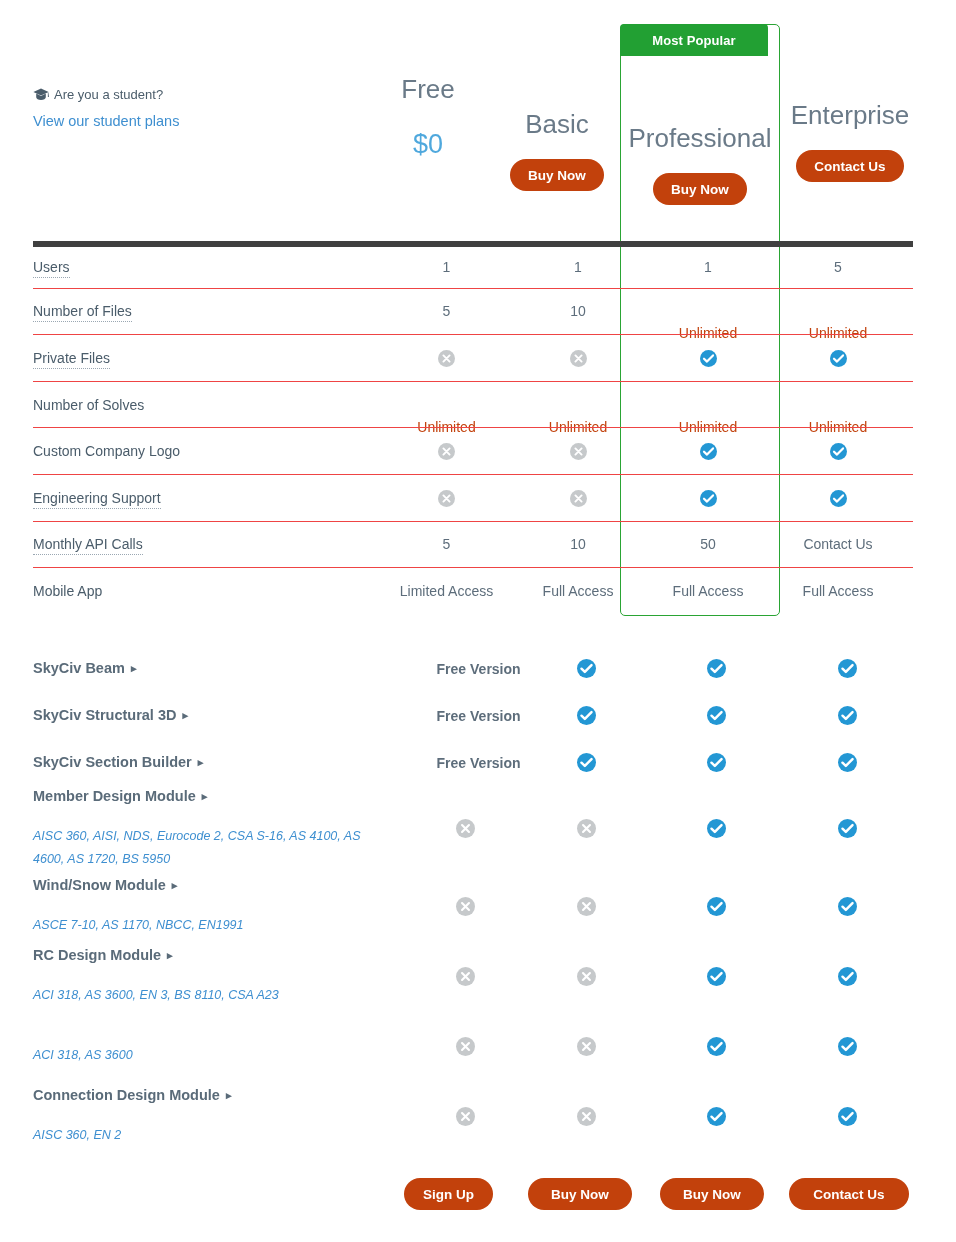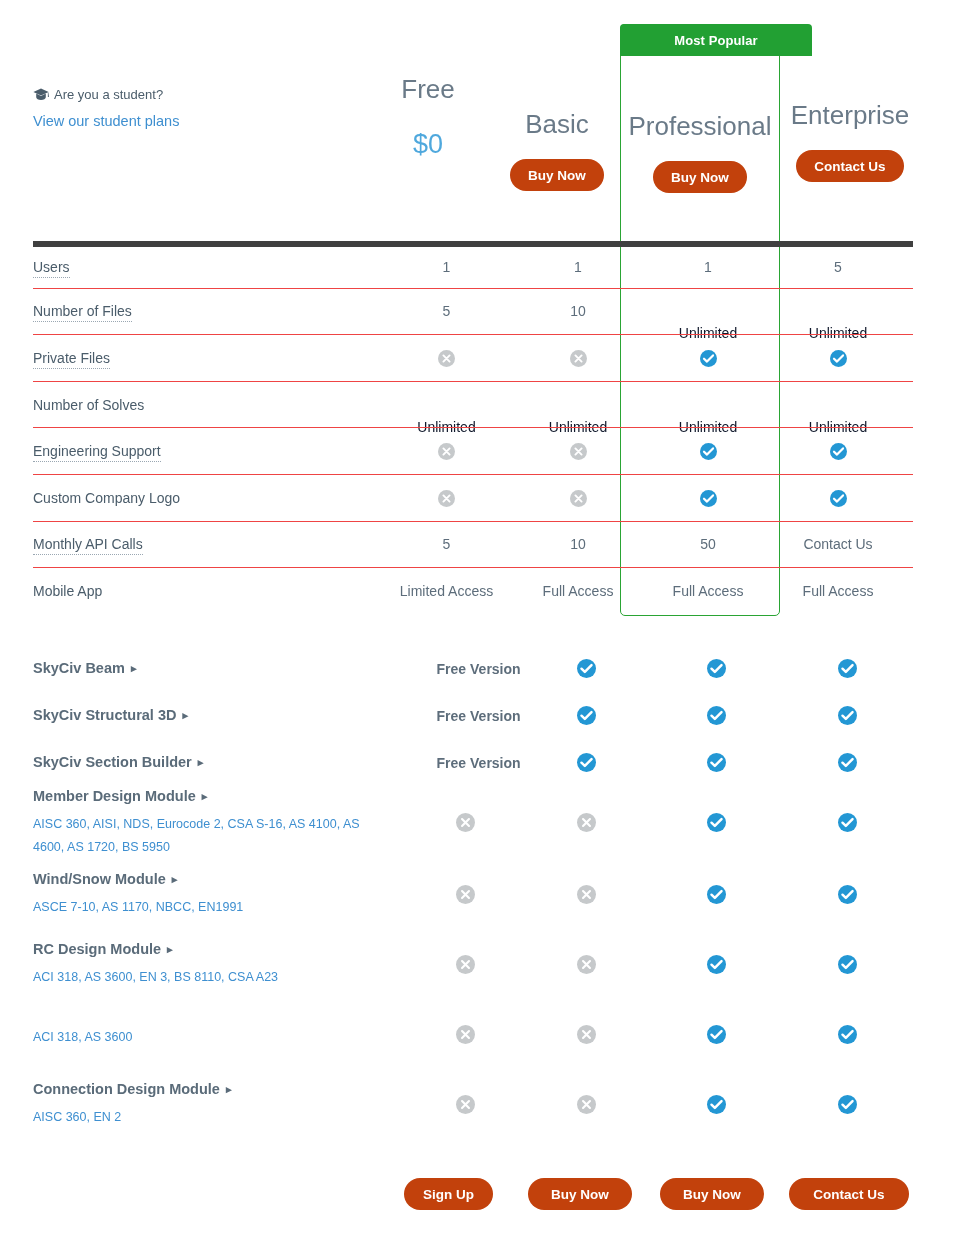--- a/index.html
+++ b/index.html
@@ -35,7 +35,7 @@
     position: absolute;
     left: 620px;
     top: 24px;
-    width: 192px;
+    width: 148px;
     height: 32px;
     background: #22a033;
     border-radius: 4px 4px 0 0;

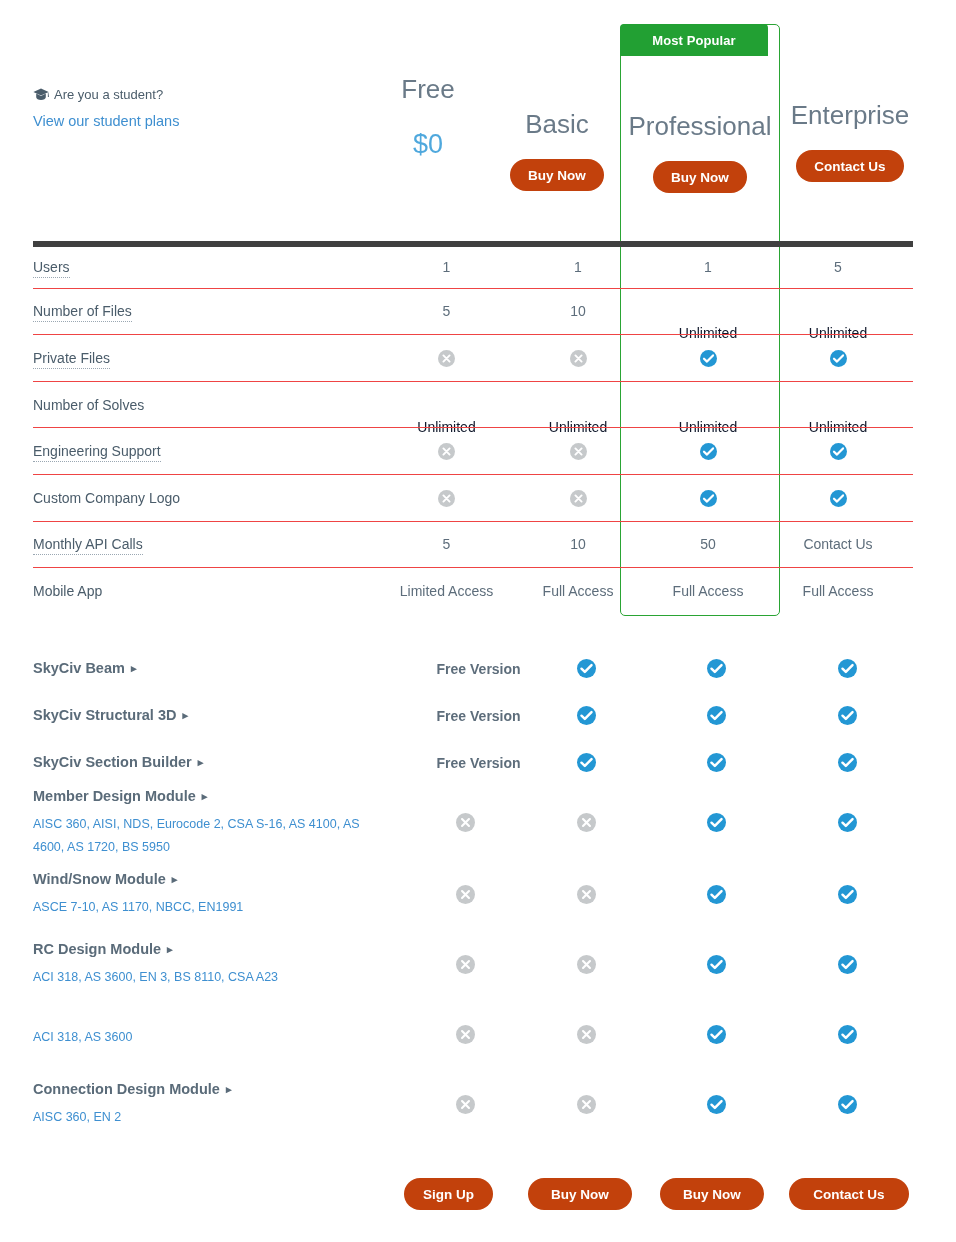--- a/index.html
+++ b/index.html
@@ -262,7 +262,7 @@
     <button class="btn" style="margin-top:18px;">Buy Now</button>
   </div>
 
-  <div class="plan-head" style="left:625px; top:109px; width:150px;">
+  <div class="plan-head" style="left:625px; top:121px; width:150px;">
     <div class="plan-name">Professional</div>
     <button class="btn" style="margin-top:18px;">Buy Now</button>
   </div>

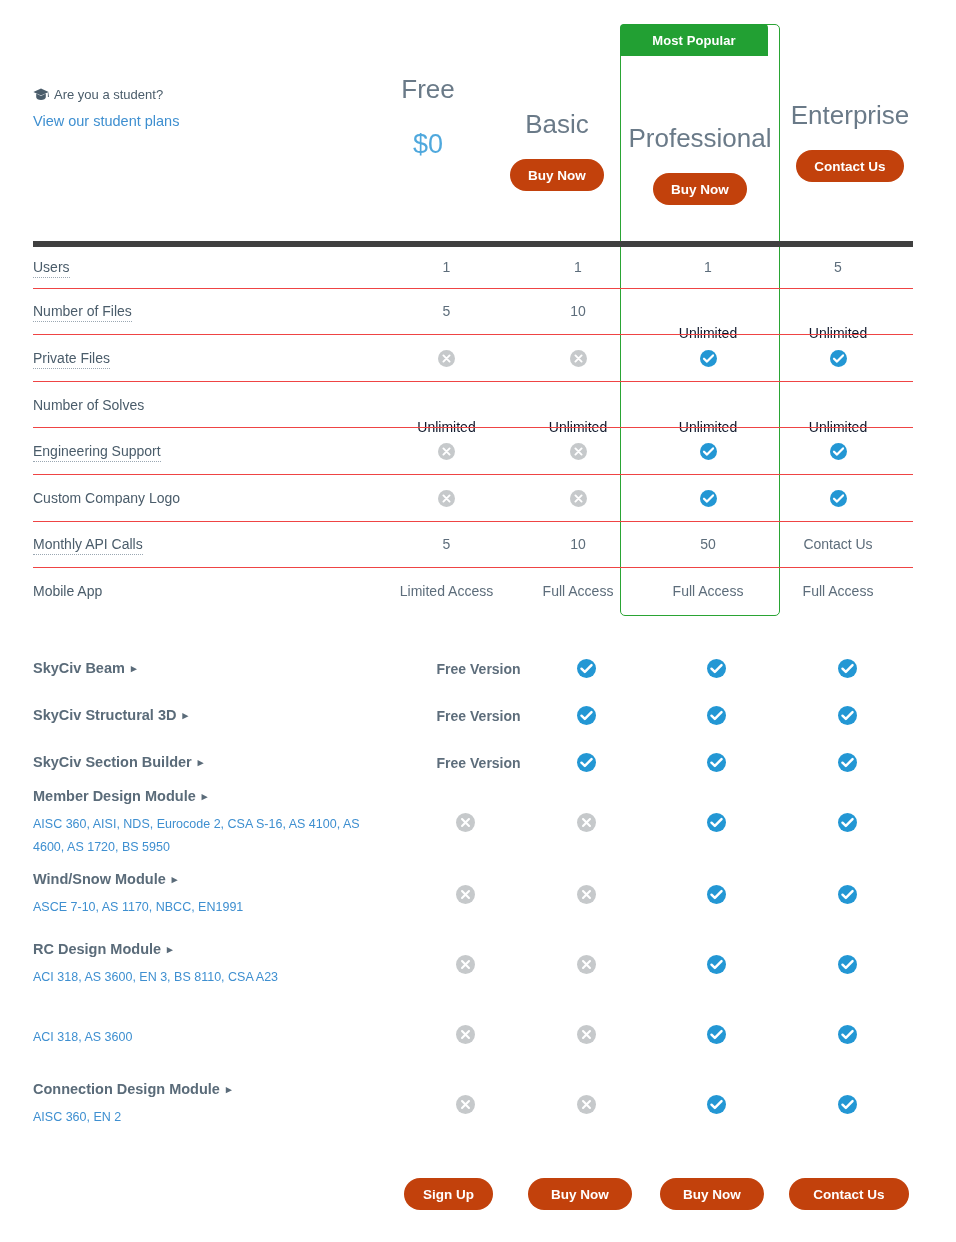--- a/index.html
+++ b/index.html
@@ -149,7 +149,7 @@
     white-space: nowrap;
   }
   .cell.c0 { width: 133px; }
-  .cell.blue { color: #0f172a; margin-top: 44px; }
+  .cell.blue { color: #c2410c; margin-top: 44px; }
 
   
   .ico {

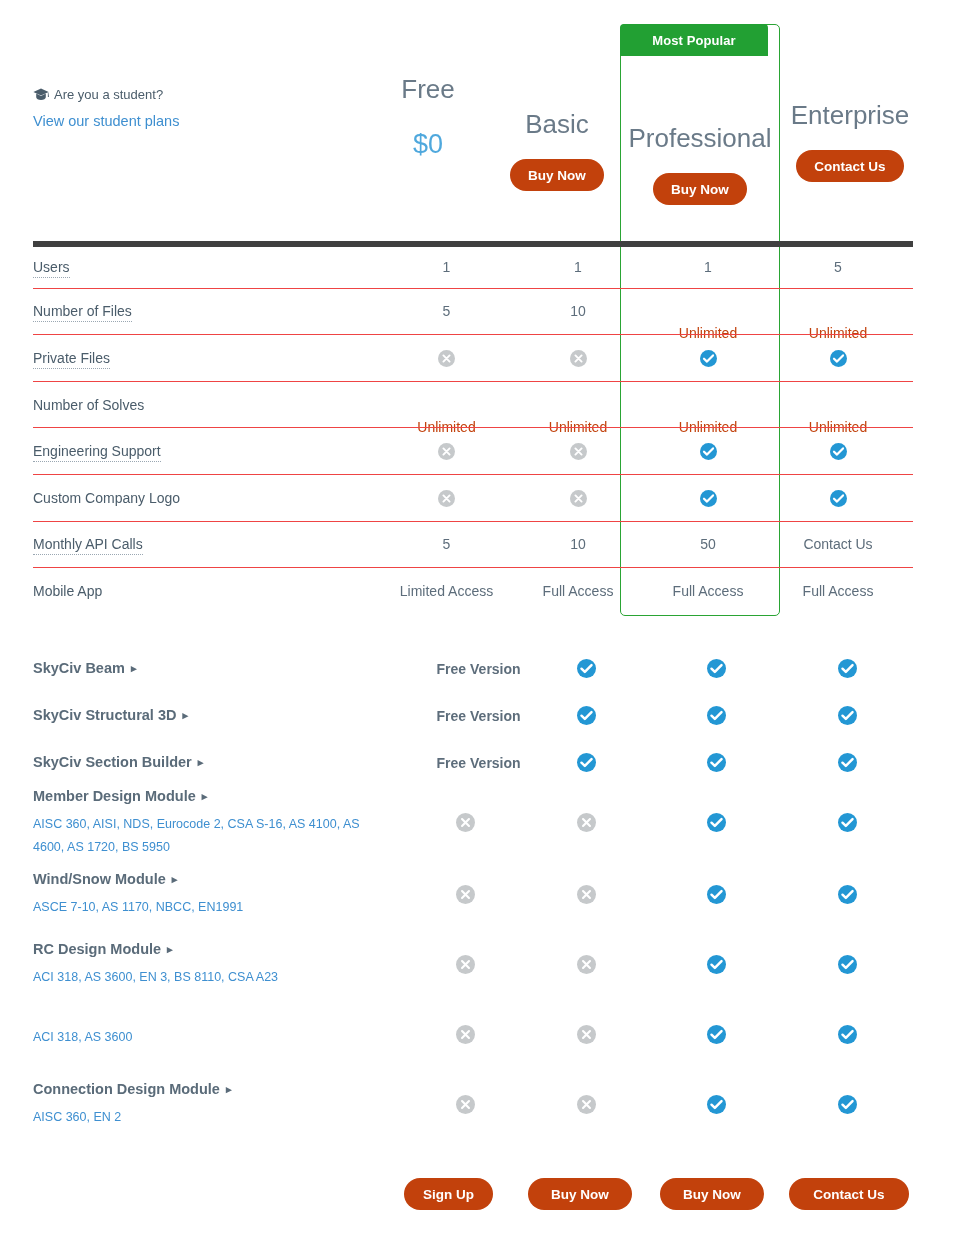--- a/index.html
+++ b/index.html
@@ -310,22 +310,22 @@
         <div class="cell blue">Unlimited</div>
       </div>
       <div class="trow">
+        <div class="feat-label"><span>Custom Company Logo</span></div>
+        <div class="cell c0"><span class="ico no"><svg width="17" height="17" viewBox="0 0 17 17">
+              <path d="M5.4 5.4 L11.6 11.6 M11.6 5.4 L5.4 11.6" stroke="#ffffff" stroke-width="1.9" stroke-linecap="round"></path>
+            </svg></span></div>
+        <div class="cell"><span class="ico no"><svg width="17" height="17" viewBox="0 0 17 17">
+              <path d="M5.4 5.4 L11.6 11.6 M11.6 5.4 L5.4 11.6" stroke="#ffffff" stroke-width="1.9" stroke-linecap="round"></path>
+            </svg></span></div>
+        <div class="cell"><span class="ico yes"><svg width="17" height="17" viewBox="0 0 17 17">
+              <path d="M4 8.7 L7 11.6 L13 5.4" stroke="#ffffff" stroke-width="2.2" fill="none" stroke-linecap="round" stroke-linejoin="round"></path>
+            </svg></span></div>
+        <div class="cell"><span class="ico yes"><svg width="17" height="17" viewBox="0 0 17 17">
+              <path d="M4 8.7 L7 11.6 L13 5.4" stroke="#ffffff" stroke-width="2.2" fill="none" stroke-linecap="round" stroke-linejoin="round"></path>
+            </svg></span></div>
+      </div>
+      <div class="trow">
         <div class="feat-label"><span class="dotted">Engineering Support</span></div>
-        <div class="cell c0"><span class="ico no"><svg width="17" height="17" viewBox="0 0 17 17">
-              <path d="M5.4 5.4 L11.6 11.6 M11.6 5.4 L5.4 11.6" stroke="#ffffff" stroke-width="1.9" stroke-linecap="round"></path>
-            </svg></span></div>
-        <div class="cell"><span class="ico no"><svg width="17" height="17" viewBox="0 0 17 17">
-              <path d="M5.4 5.4 L11.6 11.6 M11.6 5.4 L5.4 11.6" stroke="#ffffff" stroke-width="1.9" stroke-linecap="round"></path>
-            </svg></span></div>
-        <div class="cell"><span class="ico yes"><svg width="17" height="17" viewBox="0 0 17 17">
-              <path d="M4 8.7 L7 11.6 L13 5.4" stroke="#ffffff" stroke-width="2.2" fill="none" stroke-linecap="round" stroke-linejoin="round"></path>
-            </svg></span></div>
-        <div class="cell"><span class="ico yes"><svg width="17" height="17" viewBox="0 0 17 17">
-              <path d="M4 8.7 L7 11.6 L13 5.4" stroke="#ffffff" stroke-width="2.2" fill="none" stroke-linecap="round" stroke-linejoin="round"></path>
-            </svg></span></div>
-      </div>
-      <div class="trow">
-        <div class="feat-label"><span>Custom Company Logo</span></div>
         <div class="cell c0"><span class="ico no"><svg width="17" height="17" viewBox="0 0 17 17">
               <path d="M5.4 5.4 L11.6 11.6 M11.6 5.4 L5.4 11.6" stroke="#ffffff" stroke-width="1.9" stroke-linecap="round"></path>
             </svg></span></div>

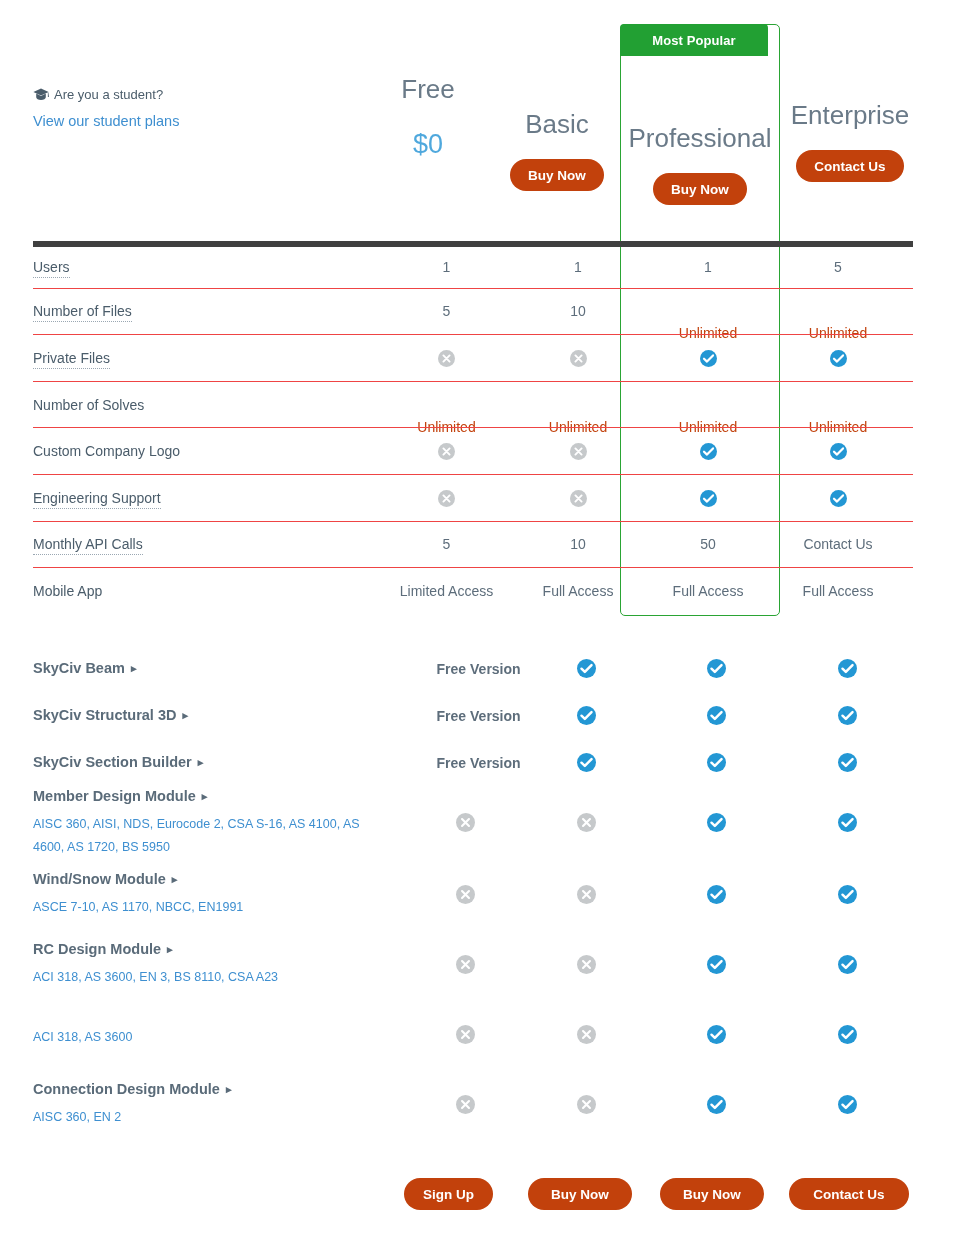--- a/index.html
+++ b/index.html
@@ -203,8 +203,9 @@
     font-size: 12.5px;
     color: #3e8fd0;
     line-height: 23px;
-    margin-top: 6px;
+    margin-top: 18px;
     max-width: 345px;
+    font-style: italic;
   }
   .m-free {
     width: 112px;

